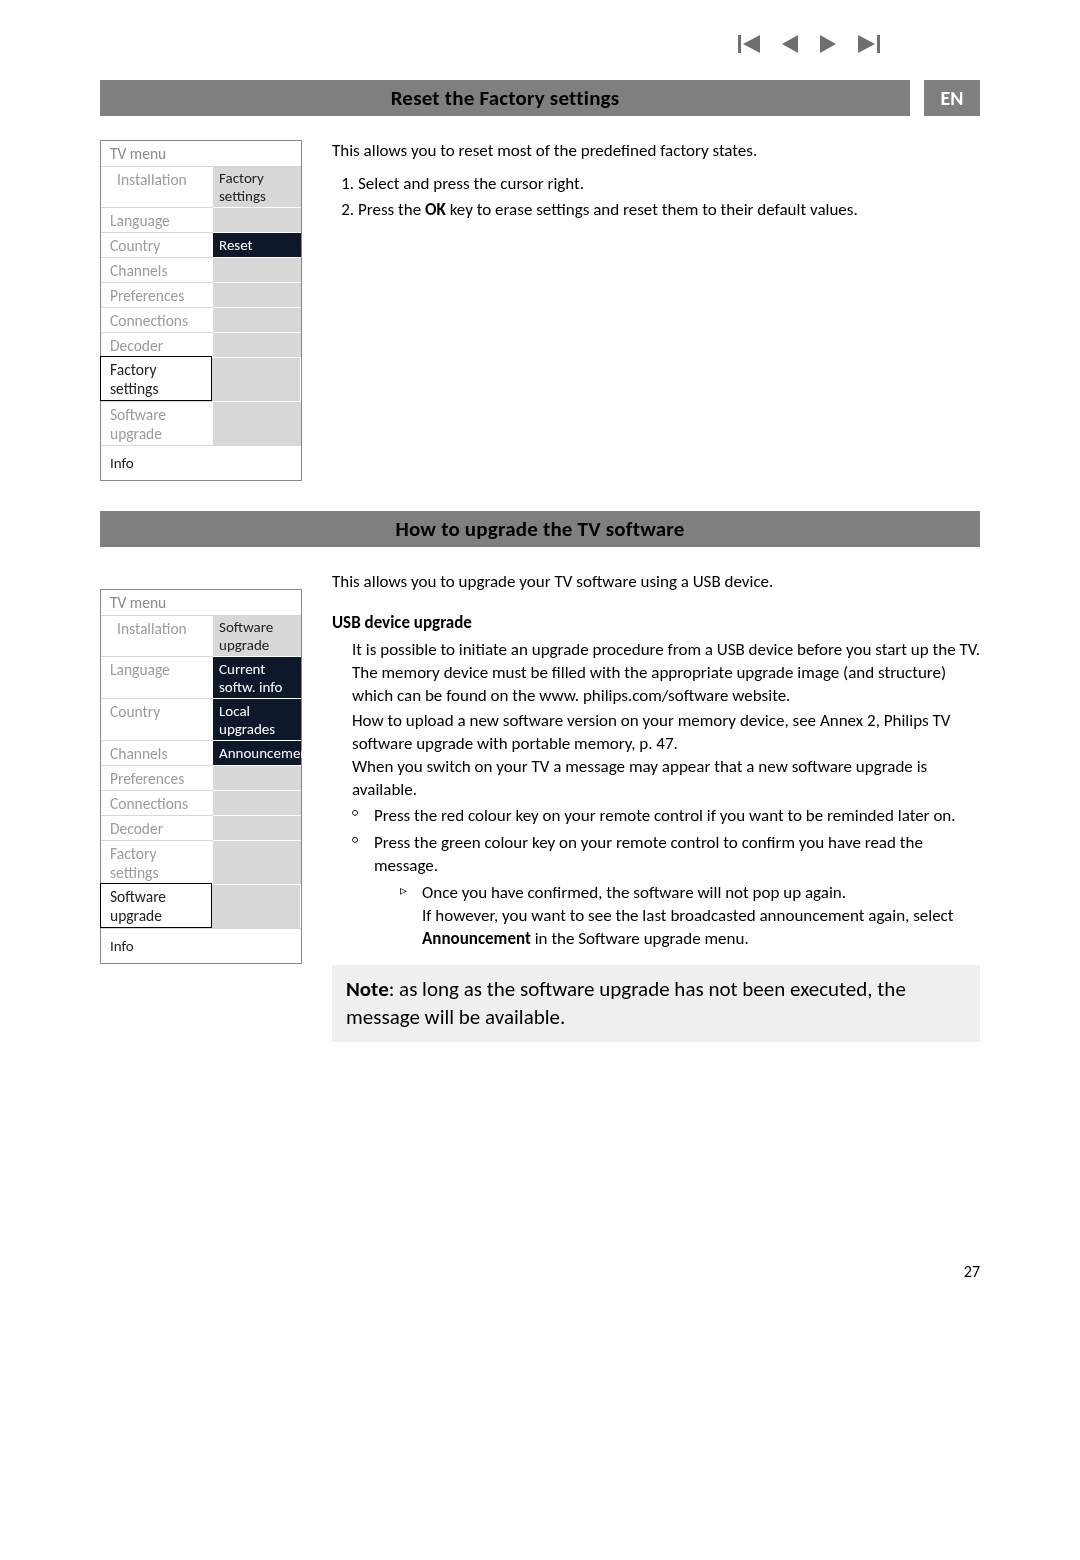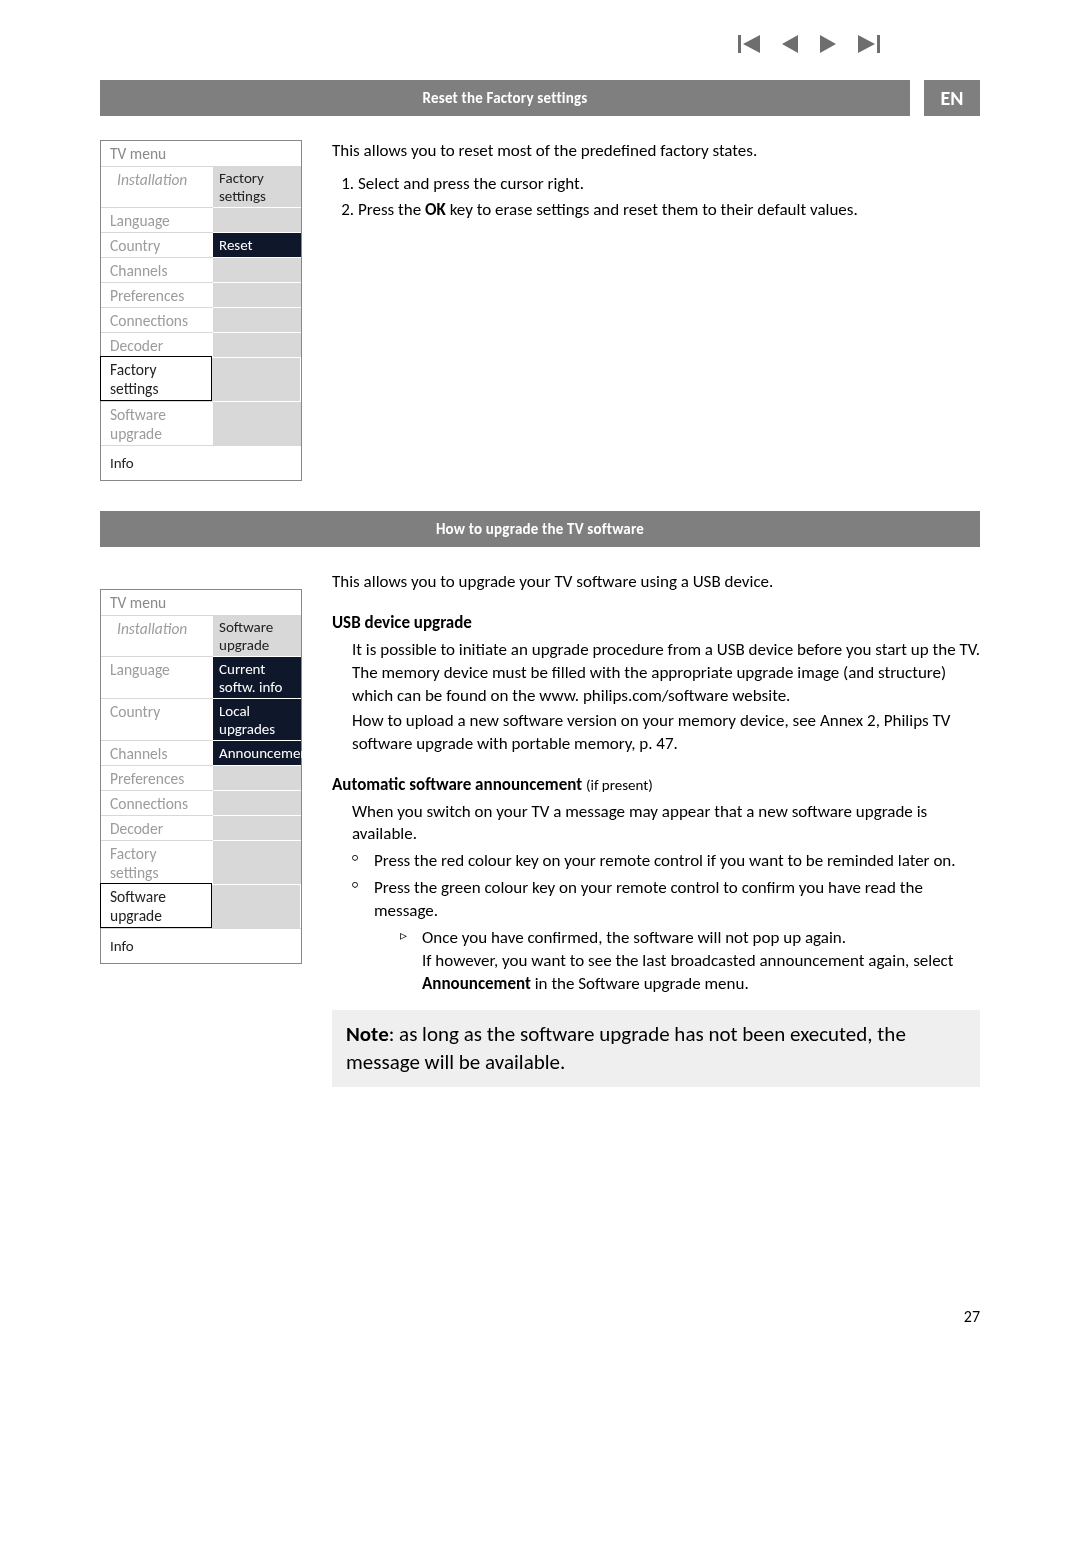--- a/index.html
+++ b/index.html
@@ -33,9 +33,9 @@
   .header-title {
     flex: 1;
     background: #7f7f7f;
-    color: #ffffff;
+    color: #000000;
     font-weight: bold;
-    font-size: 15px;
+    font-size: 21px;
     display: flex;
     align-items: center;
     justify-content: center;

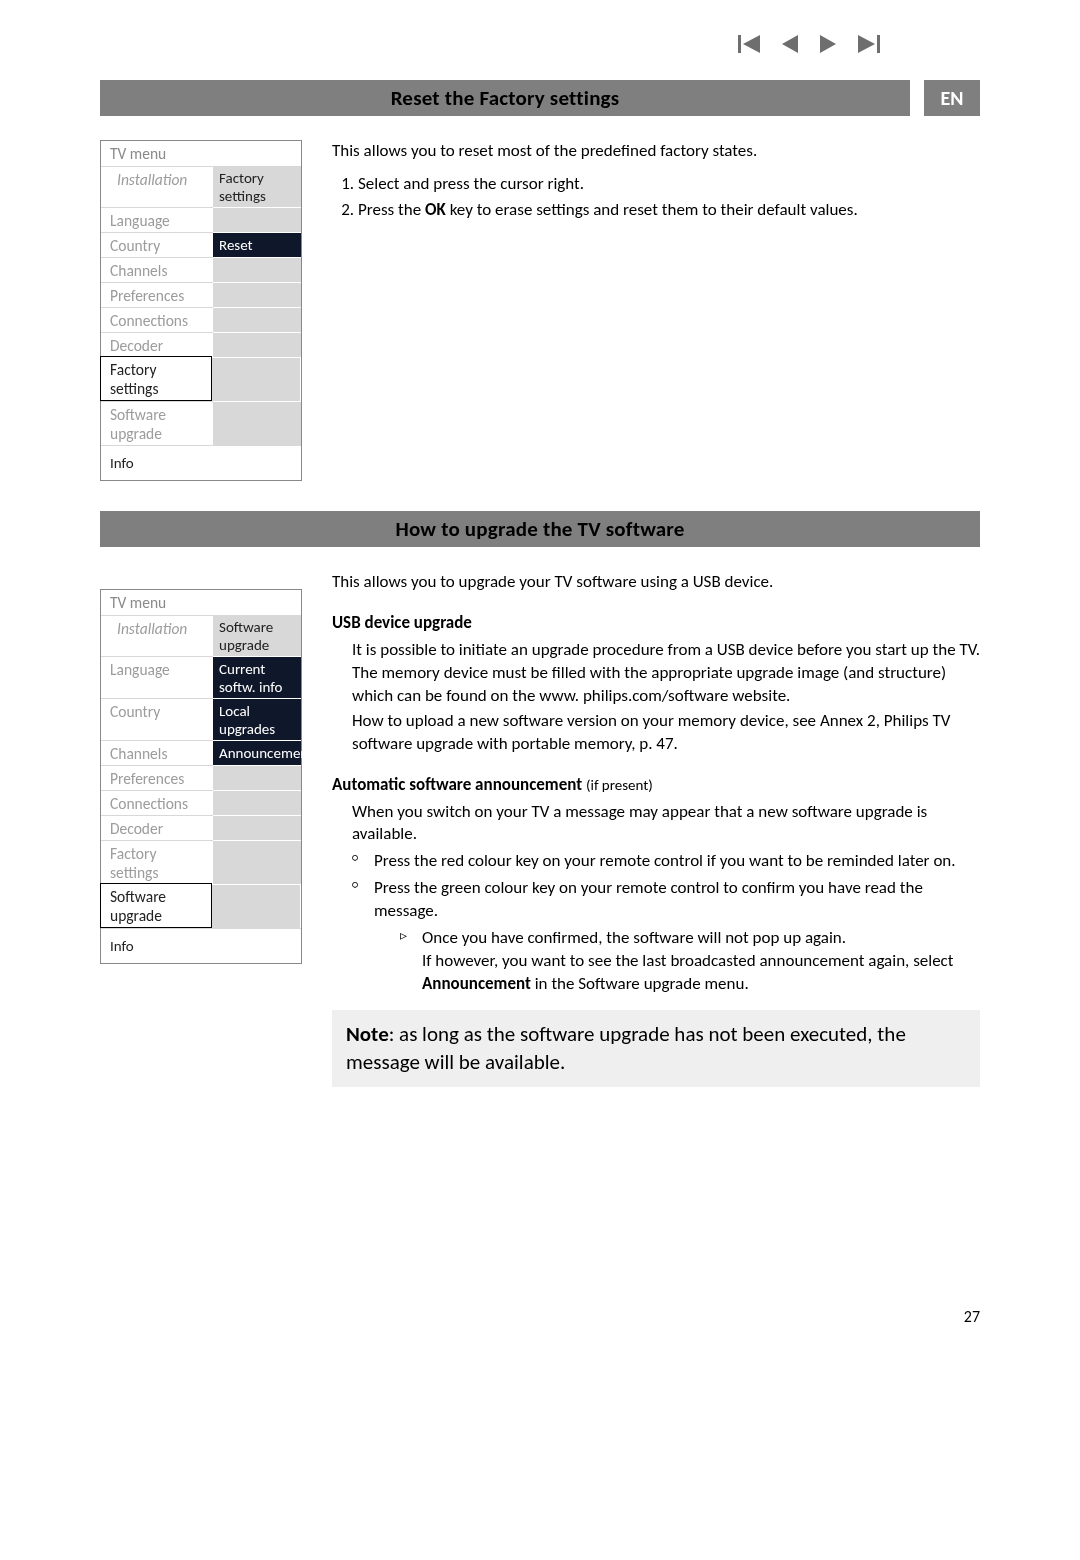--- a/index.html
+++ b/index.html
@@ -79,7 +79,7 @@
     border-top: 1px solid #d8d8d8;
     box-sizing: border-box;
   }
-  .tvmenu .row.sublabel .left { padding-left: 16px; font-style: italic; }
+  .tvmenu .row.sublabel .left { padding-left: 16px; }
   .tvmenu .row .right {
     width: 44%;
     background: #d8d8d8;

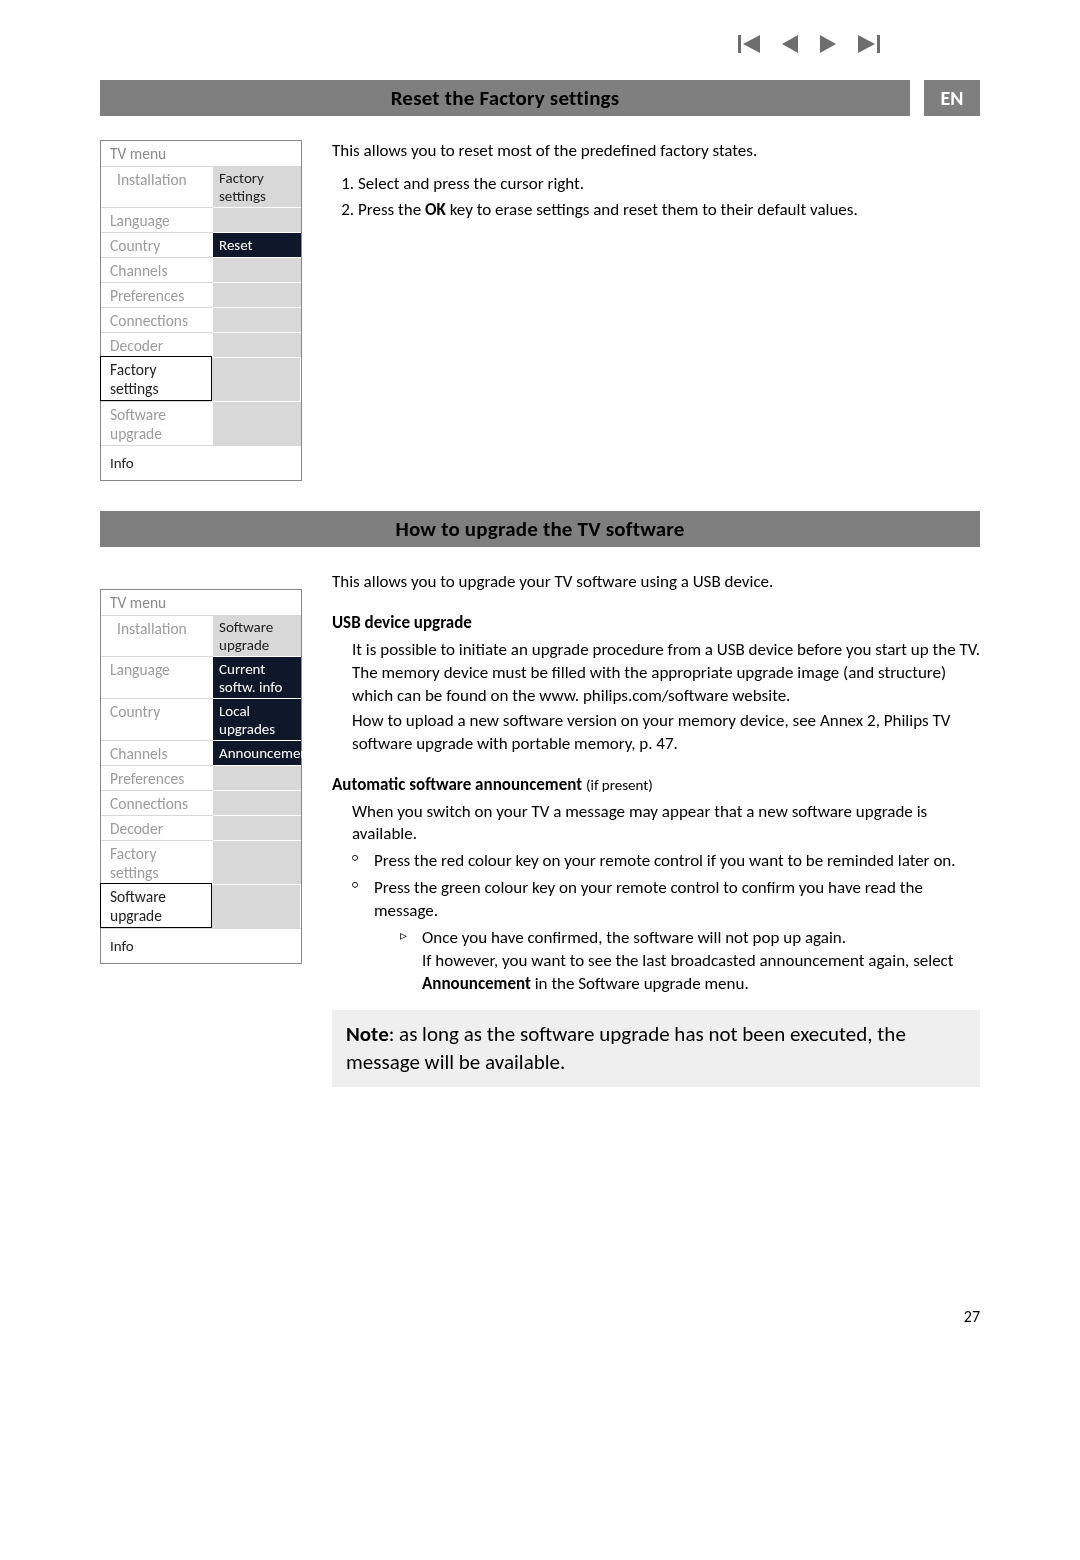--- a/index.html
+++ b/index.html
@@ -271,10 +271,6 @@
       <div class="ind1">It is possible to initiate an upgrade procedure from a USB device before you start up the TV. The memory device must be filled with the appropriate upgrade image (and structure) which can be found on the www. philips.com/software website.</div>
       <div class="ind1" style="margin-top:2px;">How to upload a new software version on your memory device, see Annex 2, Philips TV software upgrade with portable memory, p. 47.</div>
 
-      <div class="sub-h">
-        <span>Automatic software announcement</span>
-        <span class="light">(if present)</span>
-      </div>
       <div class="ind1">When you switch on your TV a message may appear that a new software upgrade is available.</div>
       <ul class="bullet-list">
         <li>Press the red colour key on your remote control if you want to be reminded later on.</li>

